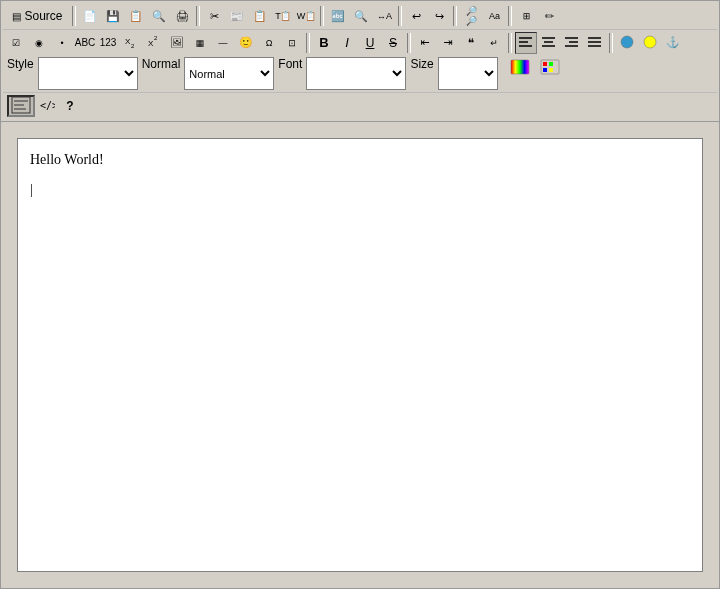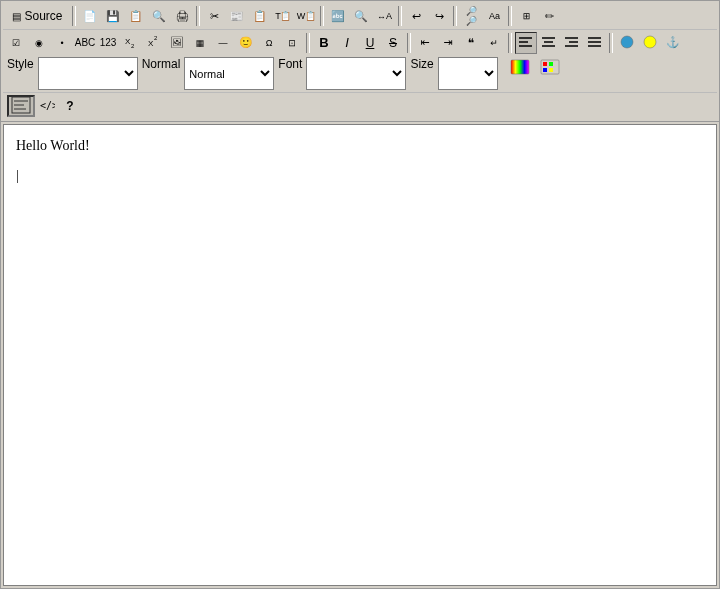--- a/index.html
+++ b/index.html
@@ -117,7 +117,7 @@
       min-height: 400px;
       padding: 10px 12px;
       border: 1px solid #808080;
-      margin: 2px;
+      margin: 16px;
       font-family: 'Times New Roman', serif;
       font-size: 14px;
       line-height: 1.6;

